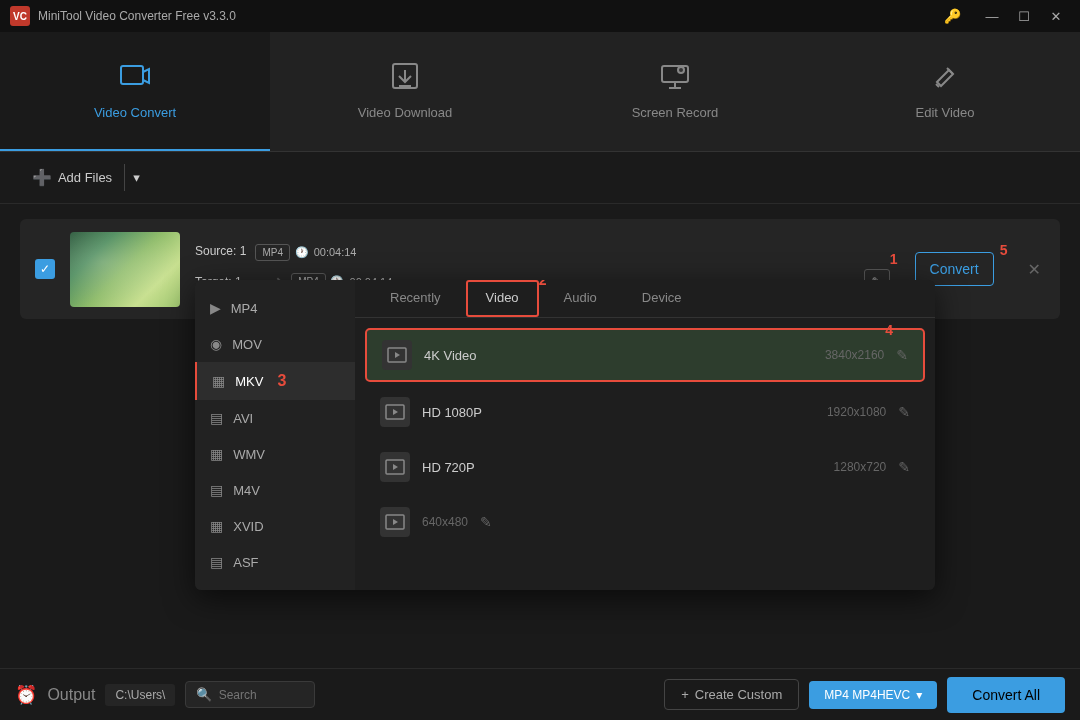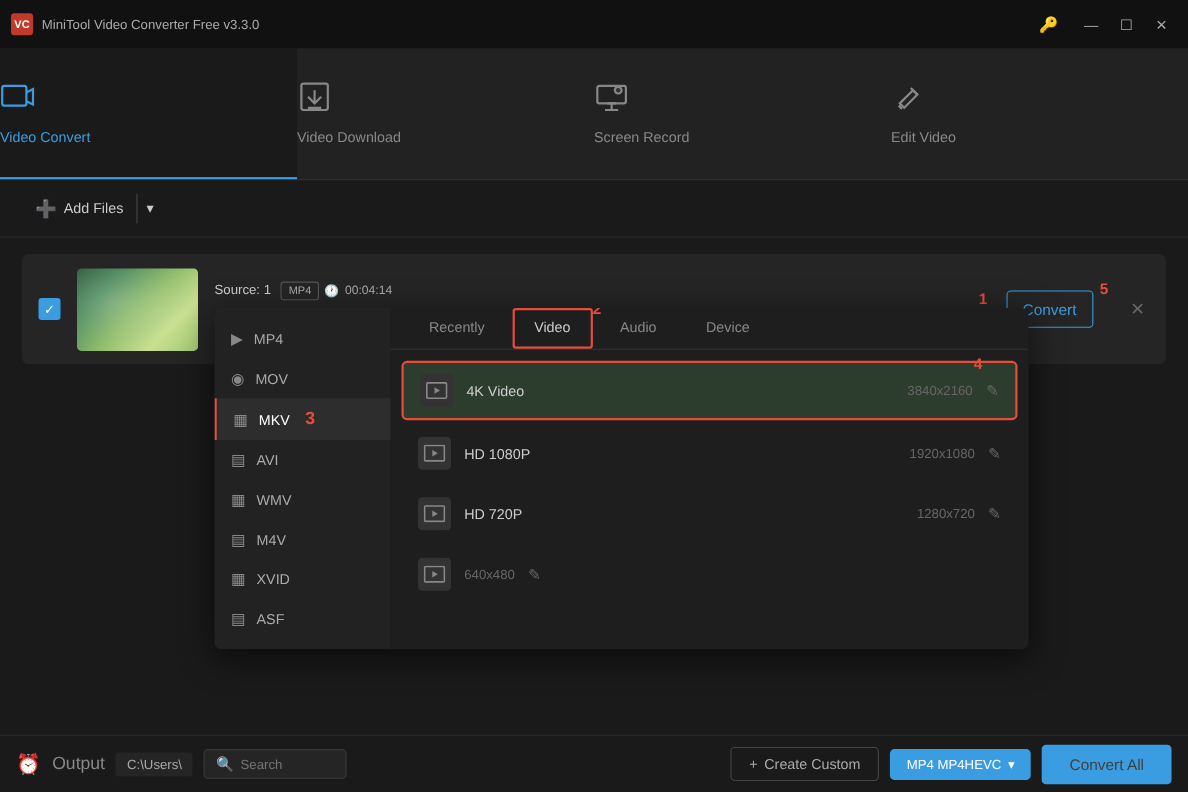--- a/index.html
+++ b/index.html
@@ -16,7 +16,7 @@
     
     .titlebar {
       background: #111;
-      height: 44px;
+      height: 32px;
       display: flex;
       align-items: center;
       padding: 0 10px;

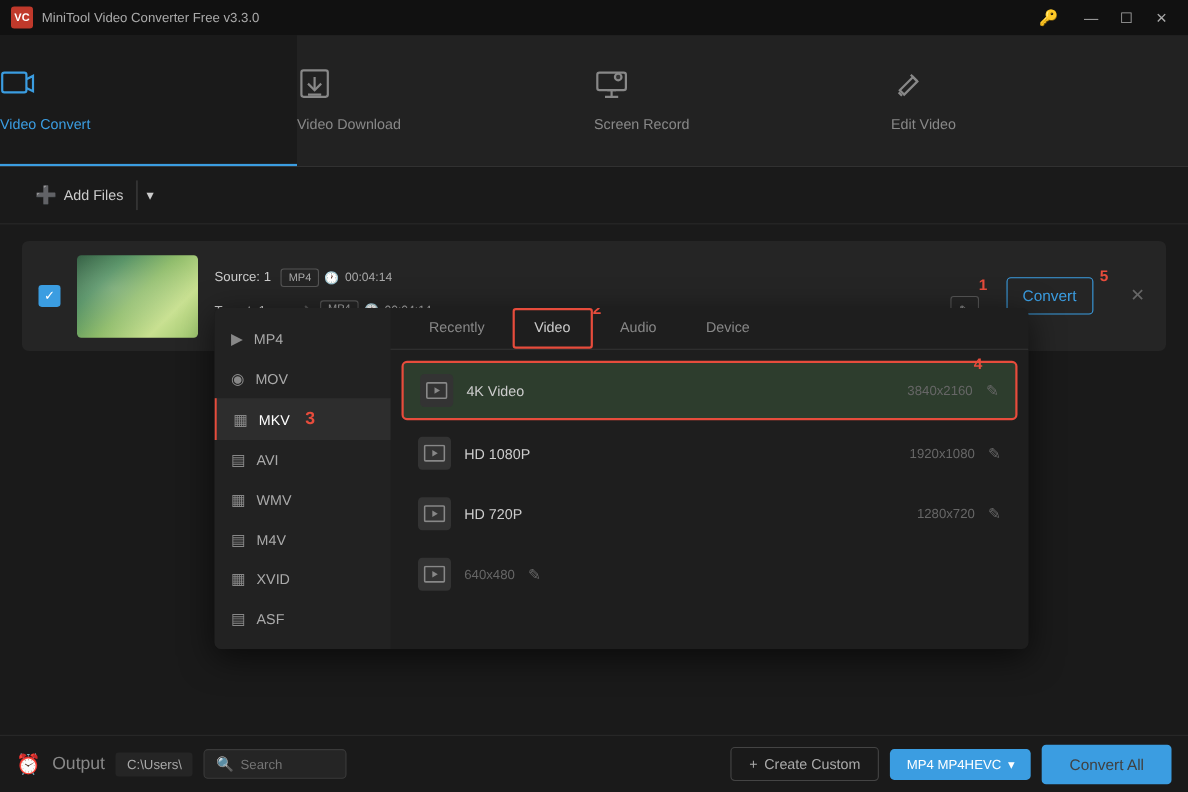--- a/index.html
+++ b/index.html
@@ -74,6 +74,7 @@
       flex: 1;
       display: flex;
       flex-direction: column;
+      align-items: center;
       justify-content: center;
       gap: 8px;
       cursor: pointer;

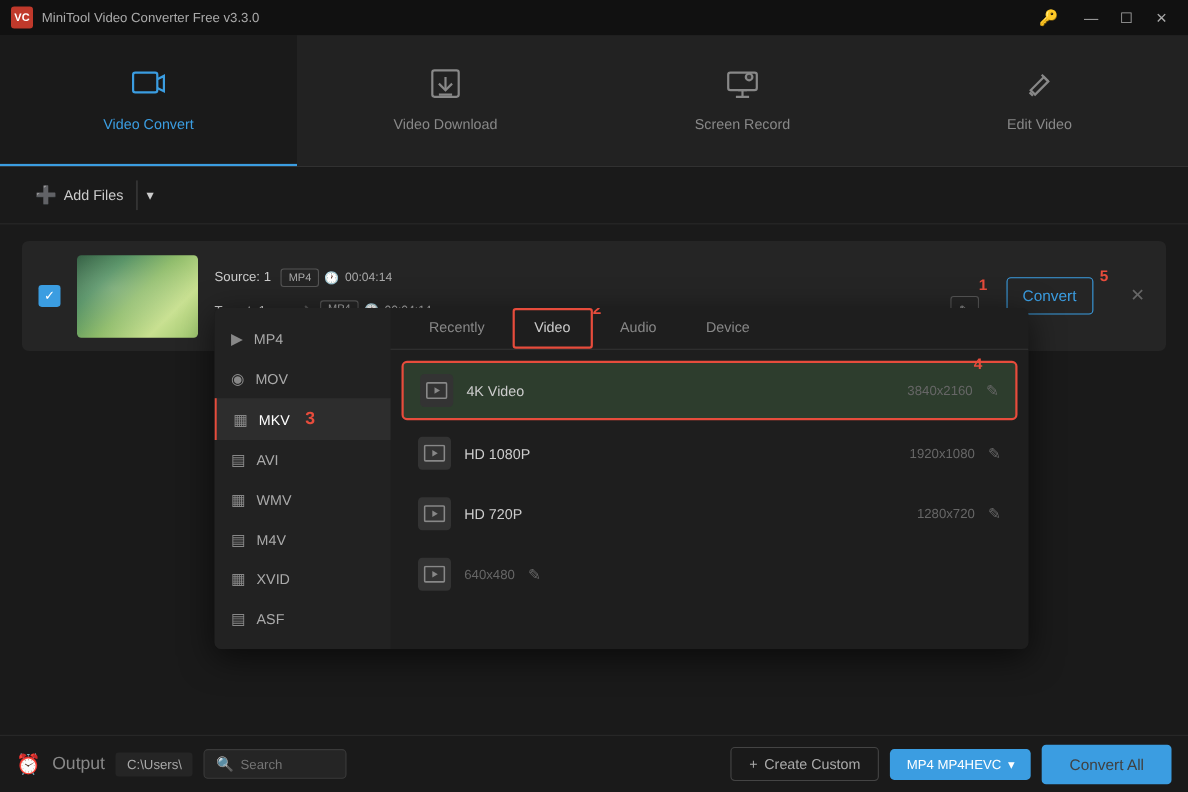--- a/index.html
+++ b/index.html
@@ -450,7 +450,7 @@
     .convert-all-btn {
       background: #3b9de1;
       border: none;
-      color: #404040;
+      color: #000000;
       padding: 10px 25px;
       border-radius: 4px;
       cursor: pointer;

